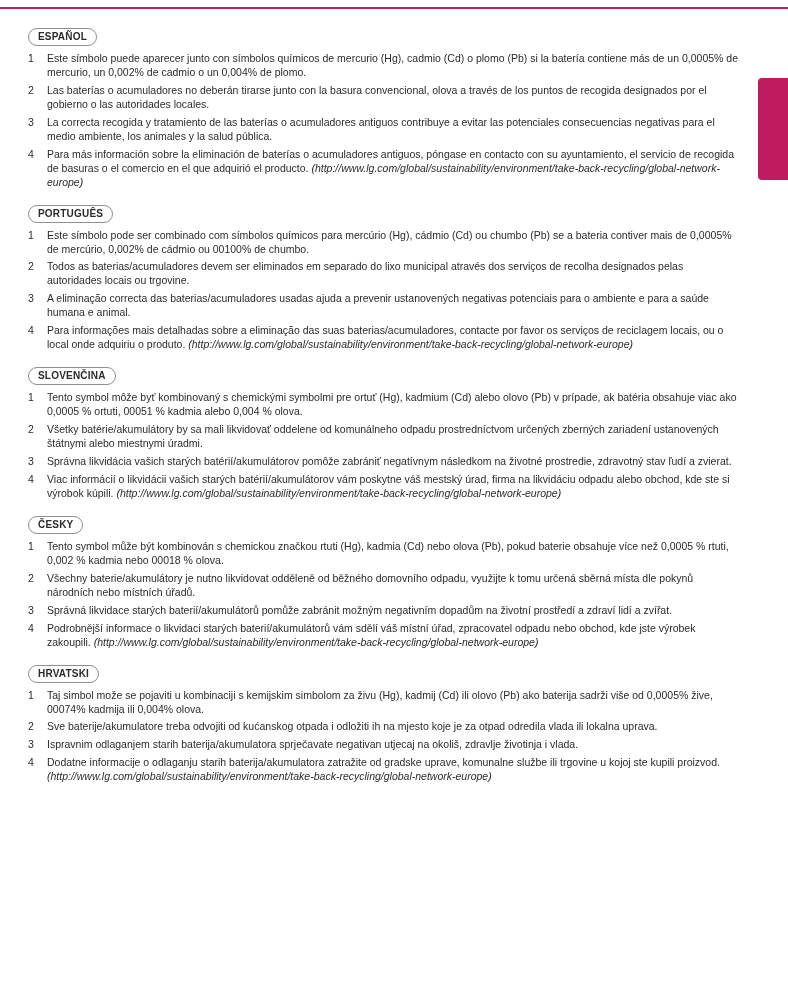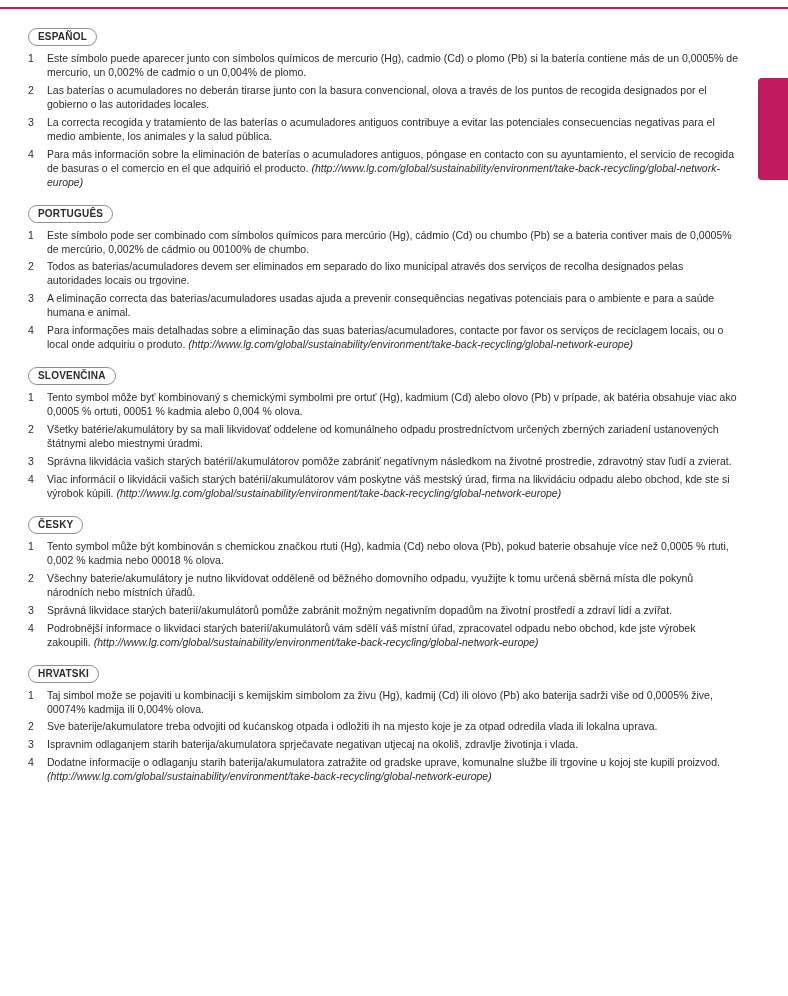--- a/index.html
+++ b/index.html
@@ -94,7 +94,7 @@
           </div>
           <div class="item">
             <span class="num">3</span>
-            <span class="txt">A eliminação correcta das baterias/acumuladores usadas ajuda a prevenir consequências negativas potenciais para o ambiente e para a saúde humana e animal.</span>
+            <span class="txt">A eliminação correcta das baterias/acumuladores usadas ajuda a prevenir ustanovených negativas potenciais para o ambiente e para a saúde humana e animal.</span>
           </div>
           <div class="item">
             <span class="num">4</span>

